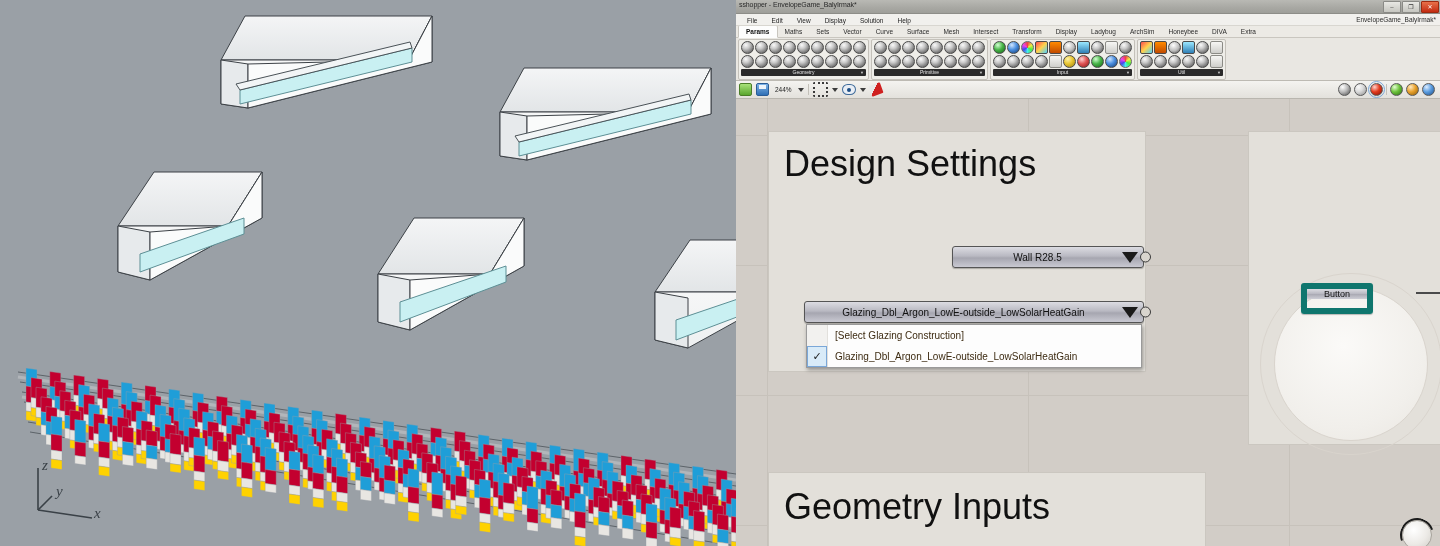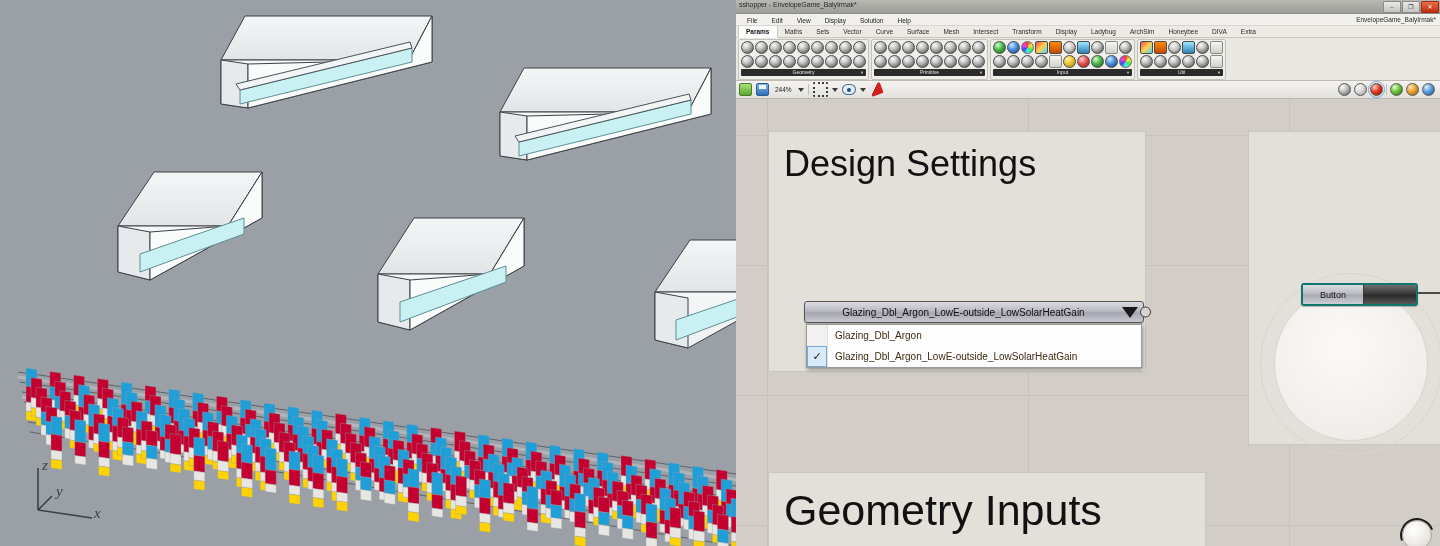--- a/index.html
+++ b/index.html
@@ -1011,6 +1011,11 @@
       <div class="ggroup" style="left:32px;top:373px;width:436px;height:106px;"></div>
       <div class="gglabel" style="left:48px;top:387px;font-size:43px;">Geometry Inputs</div>
 
+      <div class="vlist" style="left:216px;top:147px;width:190px;">
+        <div class="vtxt">Wall R28.5</div>
+        <div class="vtri"></div>
+        <div class="vport"></div>
+      </div>
 
       <div class="vlist" style="left:68px;top:202px;width:338px;">
         <div class="vtxt">Glazing_Dbl_Argon_LowE-outside_LowSolarHeatGain</div>

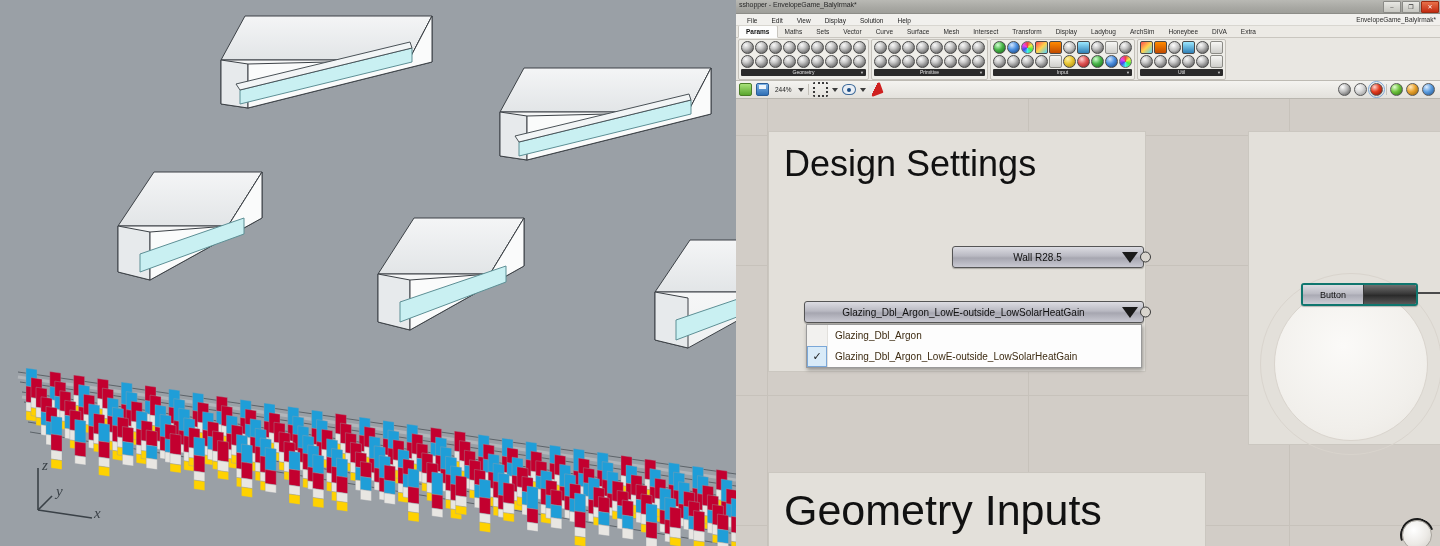--- a/index.html
+++ b/index.html
@@ -114,8 +114,8 @@
   .ddrow .lbl{font-size:10px;color:#3d2b12;padding-left:8px;white-space:nowrap;}
 
   
-  .ghbtn{position:absolute;display:flex;border:2px solid #0f766e;border-radius:3px;overflow:hidden;
-         box-shadow:0 1px 1px rgba(0,0,0,.25);height:19px;}
+  .ghbtn{position:absolute;display:flex;border:6px solid #0f766e;border-radius:3px;overflow:hidden;
+         box-shadow:0 1px 1px rgba(0,0,0,.25);height:19px;flex-direction:column;}
   .ghbtn .cap{width:60px;display:flex;align-items:center;justify-content:center;font-size:9px;color:#111;
               background:linear-gradient(180deg,#dcdce2 0%,#b9b9c2 48%,#a9a9b3 52%,#cdcdd5 100%);}
   .ghbtn .knob{width:52px;background:linear-gradient(180deg,#6e6e6e 0%,#3a3a3a 45%,#2b2b2b 55%,#585858 100%);

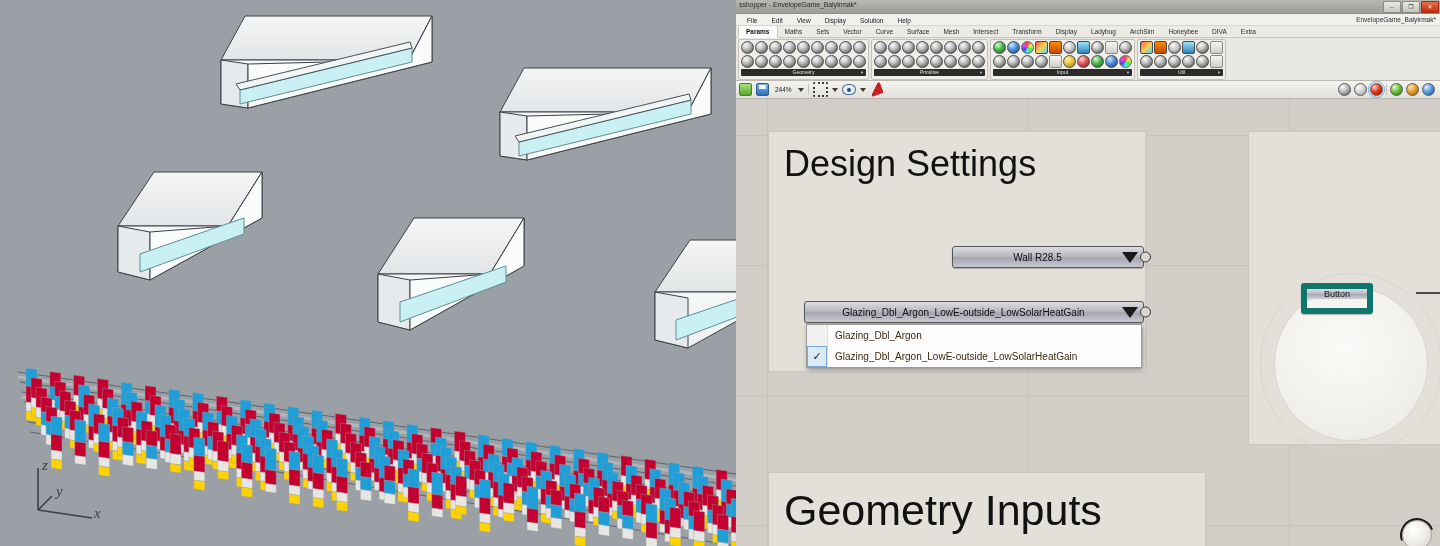--- a/index.html
+++ b/index.html
@@ -1028,6 +1028,10 @@
         <div id="dd-rows" style="position:relative;">
             <div class="ddrow">
               <div class="chk"></div>
+              <div class="lbl">[Select Glazing Construction]</div>
+            </div>
+            <div class="ddrow">
+              <div class="chk"></div>
               <div class="lbl">Glazing_Dbl_Argon</div>
             </div>
             <div class="ddrow checked">

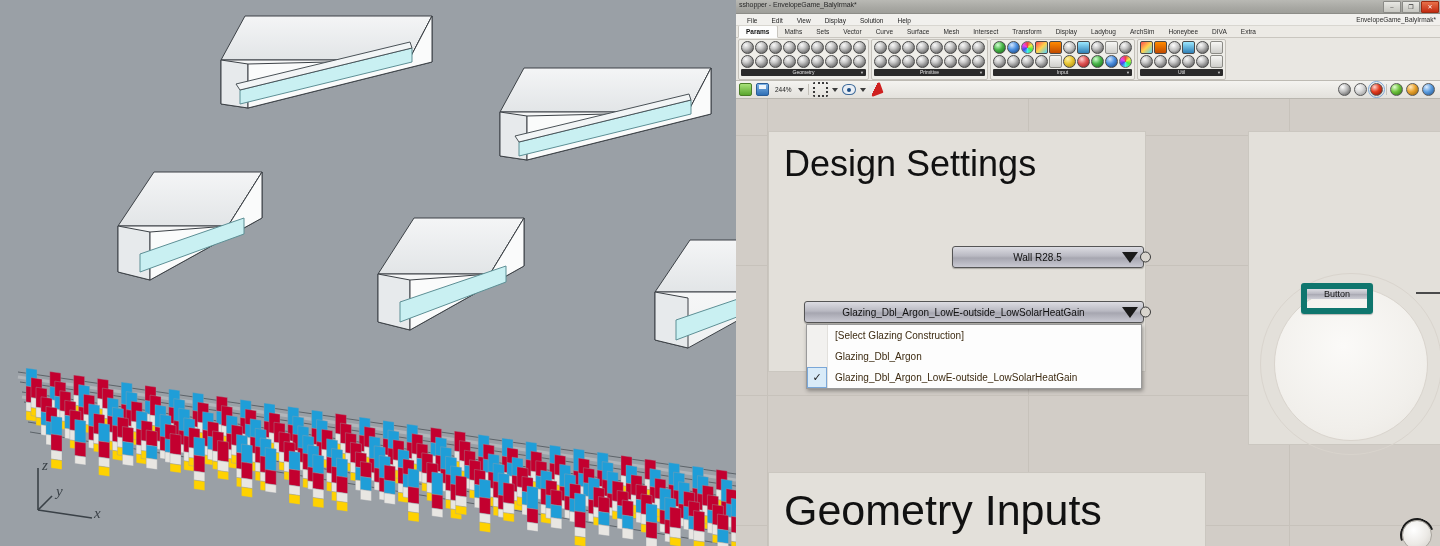--- a/index.html
+++ b/index.html
@@ -1030,10 +1030,6 @@
               <div class="chk"></div>
               <div class="lbl">[Select Glazing Construction]</div>
             </div>
-            <div class="ddrow">
-              <div class="chk"></div>
-              <div class="lbl">Glazing_Dbl_Argon</div>
-            </div>
             <div class="ddrow checked">
               <div class="chk">
                 <span>✓</span>

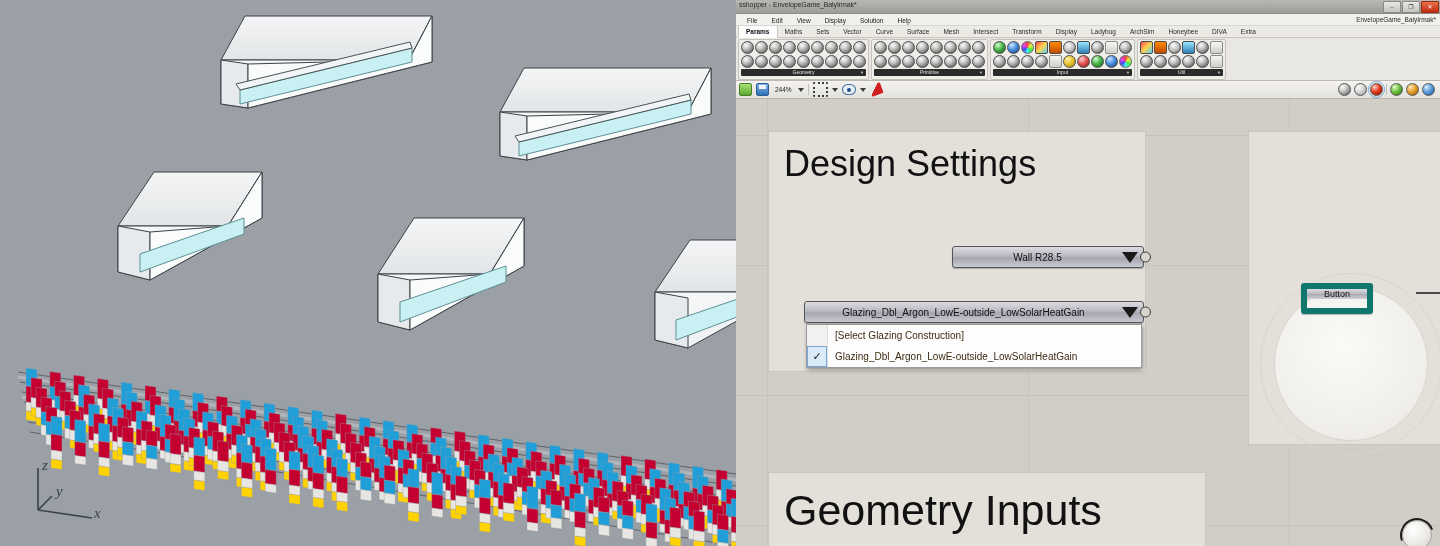--- a/index.html
+++ b/index.html
@@ -1009,7 +1009,7 @@
       </div>
 
       <div class="ggroup" style="left:32px;top:373px;width:436px;height:106px;"></div>
-      <div class="gglabel" style="left:48px;top:387px;font-size:43px;">Geometry Inputs</div>
+      <div class="gglabel" style="left:48px;top:387px;font-size:36px;">Geometry Inputs</div>
 
       <div class="vlist" style="left:216px;top:147px;width:190px;">
         <div class="vtxt">Wall R28.5</div>

